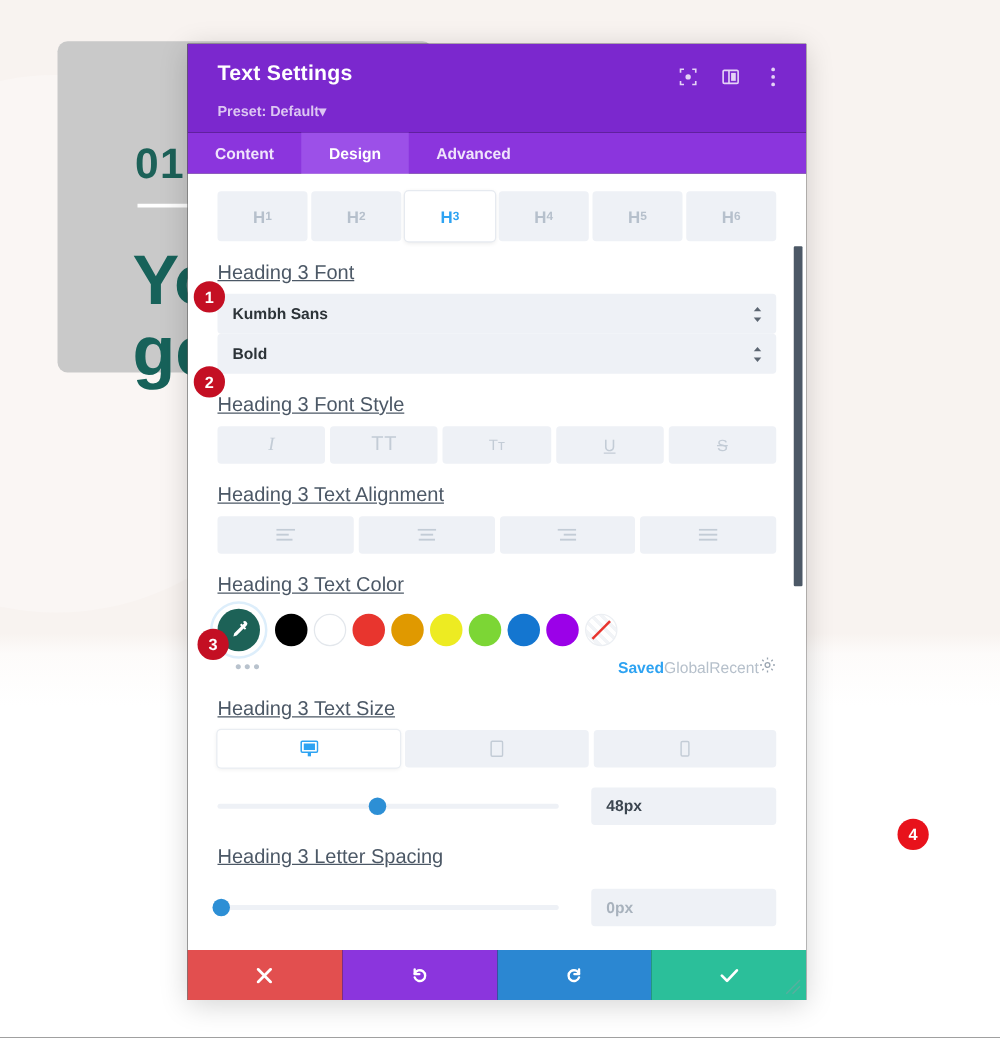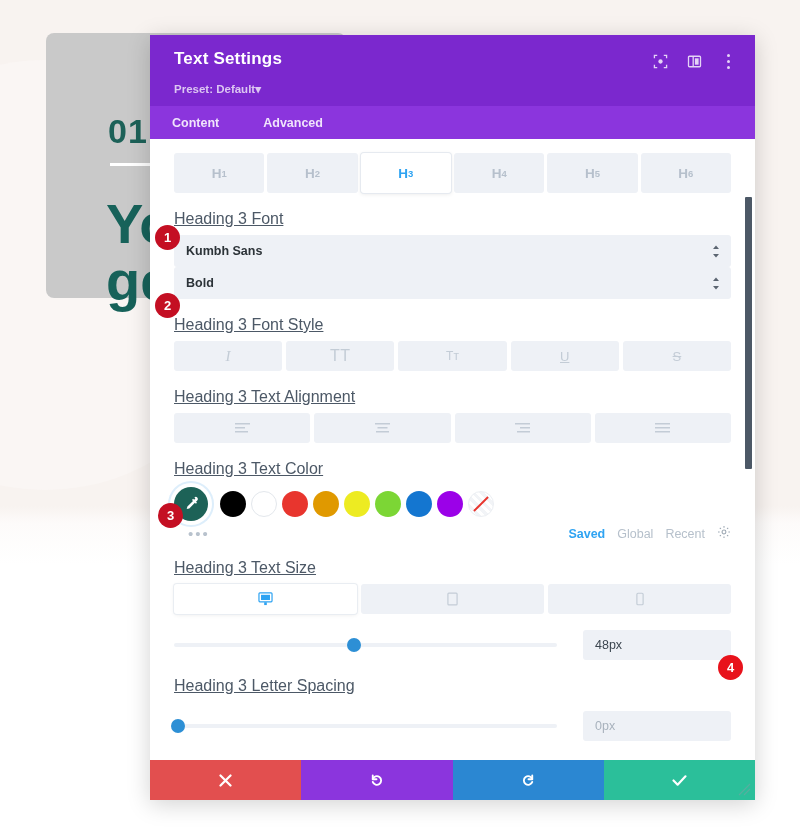--- a/index.html
+++ b/index.html
@@ -61,7 +61,7 @@
   #modal {
     position: absolute;
     left: 150px; top: 35px;
-    width: 605px; height: 765px;
+    width: 495px; height: 765px;
     background: #000000;
     box-shadow: 0 4px 22px rgba(0,0,0,0.18);
     display: flex; flex-direction: column;

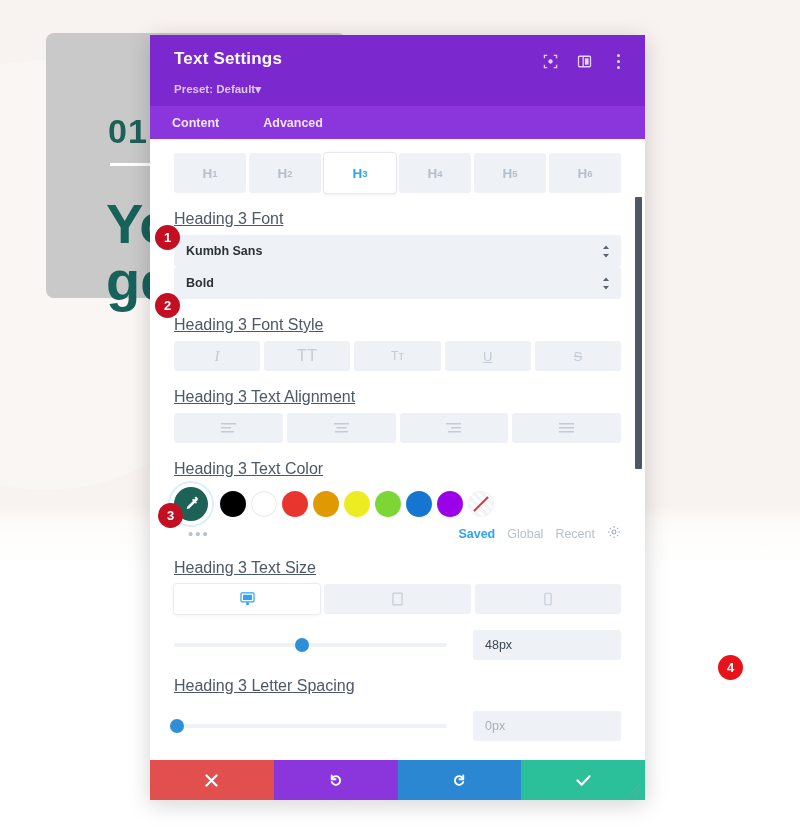--- a/index.html
+++ b/index.html
@@ -364,6 +364,7 @@
 
   <div id="modal-tabs">
     <div class="tab">Content</div>
+    <div class="tab active">Design</div>
     <div class="tab">Advanced</div>
   </div>
 

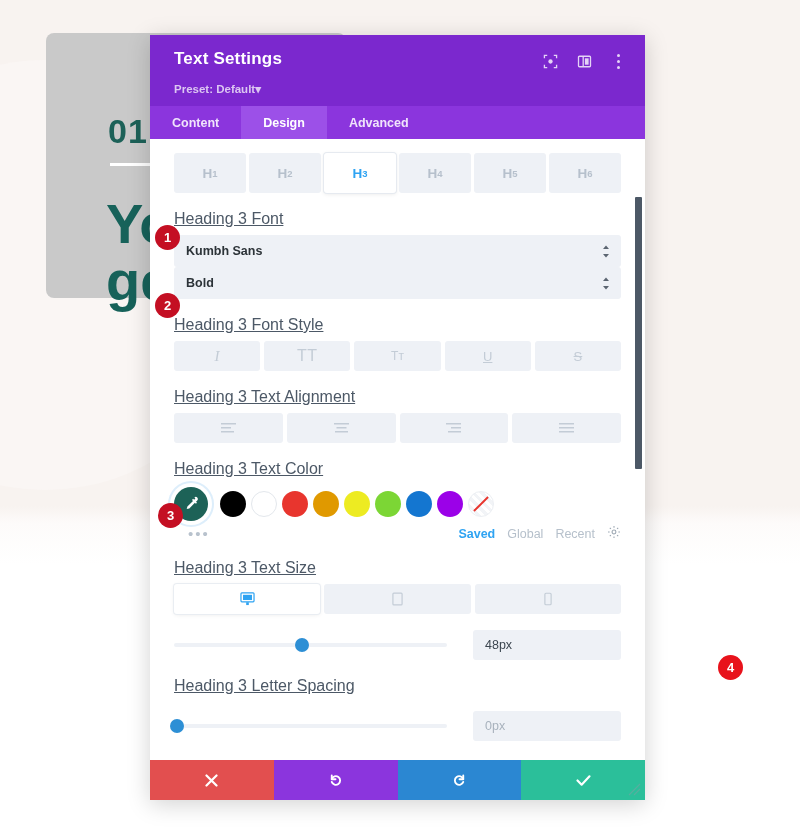--- a/index.html
+++ b/index.html
@@ -242,7 +242,7 @@
   }
   #palette-row {
     display: flex; align-items: center; justify-content: flex-end;
-    gap: 12px; margin-top: -16px;
+    gap: 0; margin-top: -16px;
     font-size: 12.5px;
   }
   .pal-link { color: #b6c0cb; cursor: pointer; }

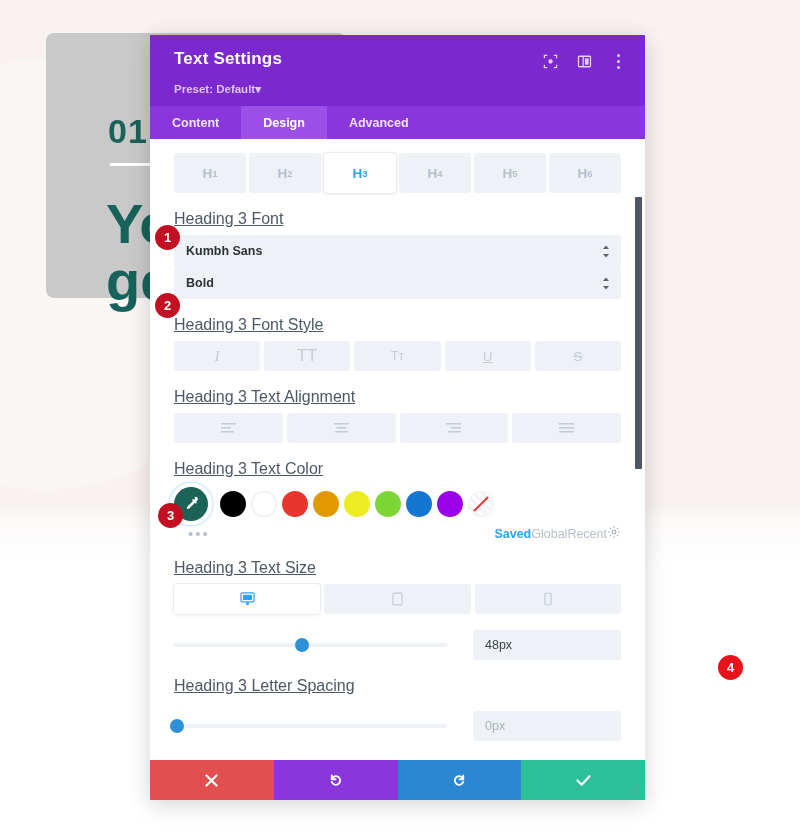--- a/index.html
+++ b/index.html
@@ -279,6 +279,7 @@
     color: #3c4650;
     flex: none;
     cursor: text;
+    font-weight: bold;
   }
   .slider-value.placeholder { color: #a8b2bd; }
 

